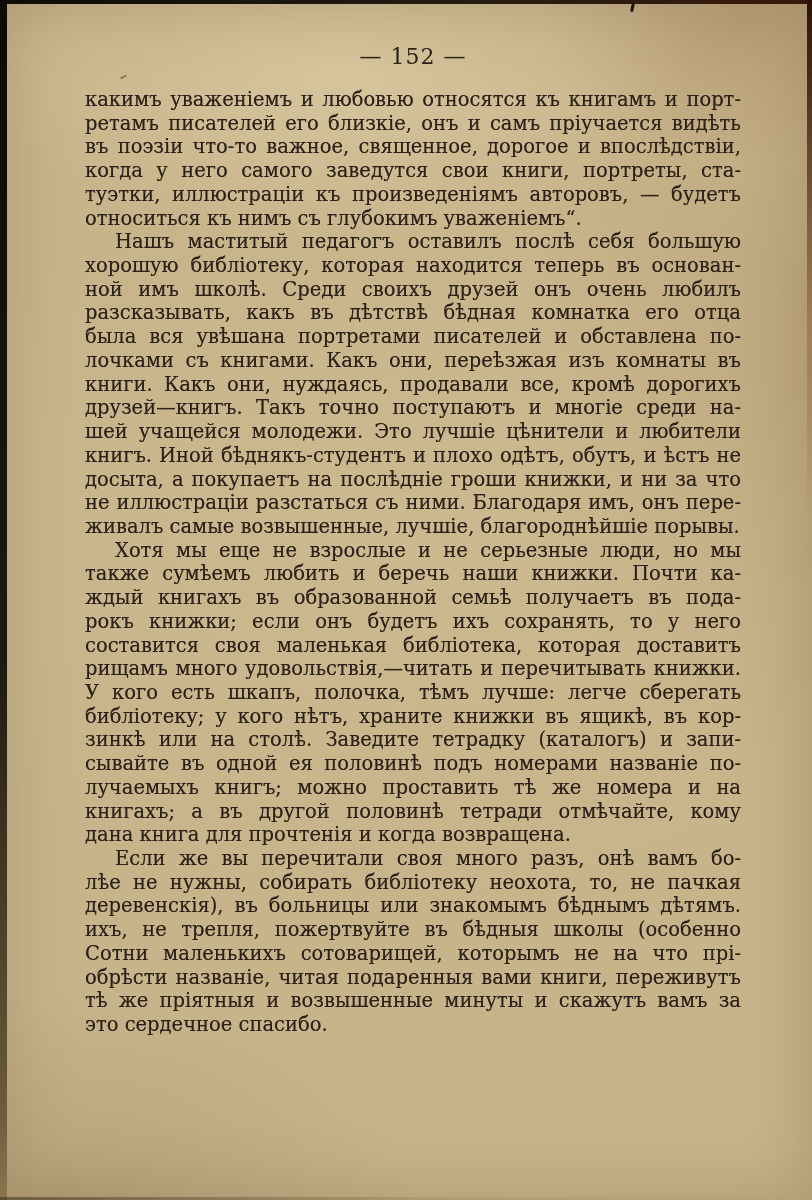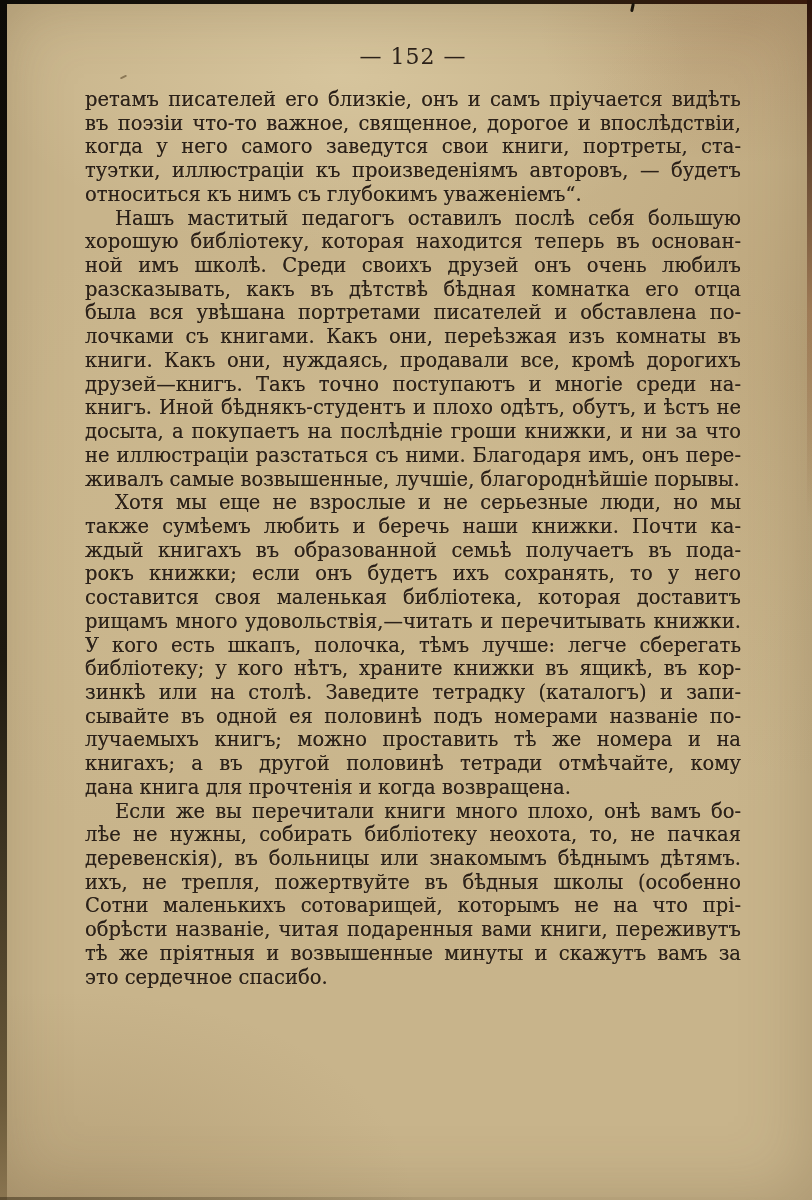--- a/index.html
+++ b/index.html
@@ -97,6 +97,7 @@
   <div class="running-head">— 152 —</div>
 
   <div class="text-block" id="text-block">
+      <div class="line">какимъ уваженіемъ и любовью относятся къ книгамъ и порт-</div>
       <div class="line">ретамъ писателей его близкіе, онъ и самъ пріучается видѣть</div>
       <div class="line">въ поэзіи что-то важное, священное, дорогое и впослѣдствіи,</div>
       <div class="line">когда у него самого заведутся свои книги, портреты, ста-</div>

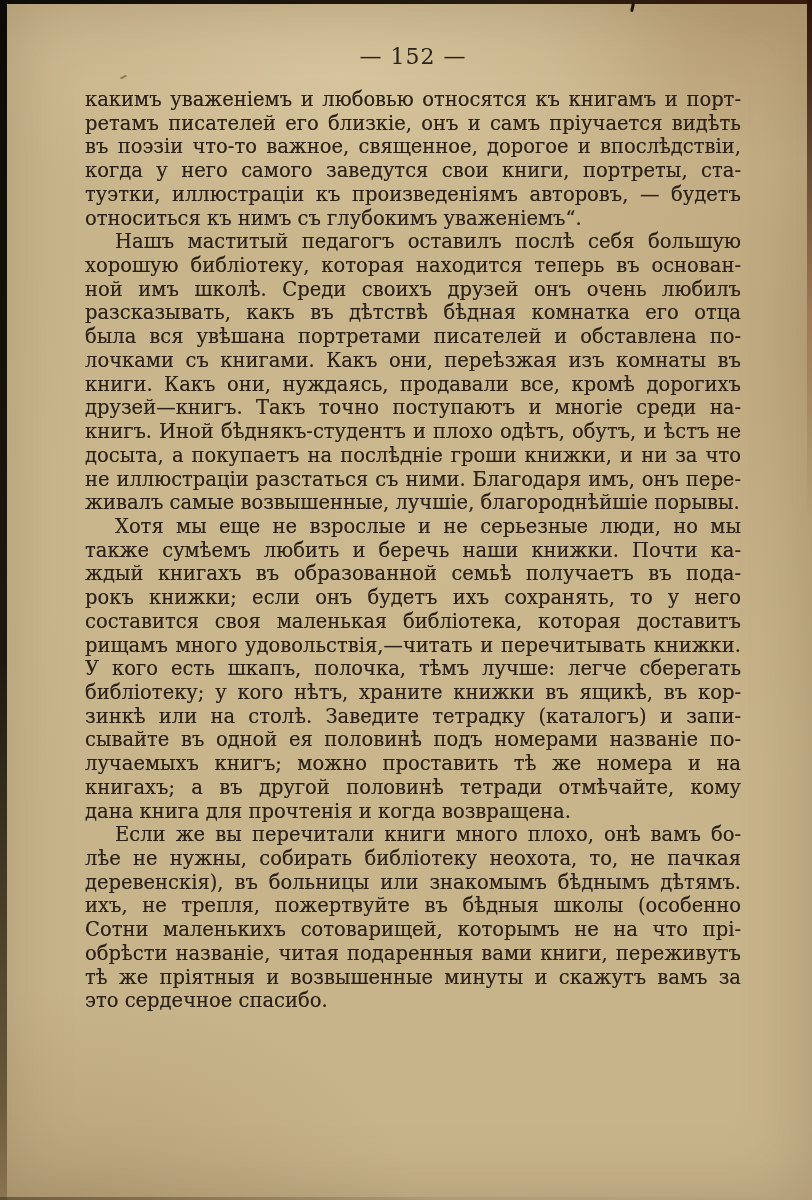--- a/index.html
+++ b/index.html
@@ -111,6 +111,7 @@
       <div class="line">лочками съ книгами. Какъ они, переѣзжая изъ комнаты въ</div>
       <div class="line">книги. Какъ они, нуждаясь, продавали все, кромѣ дорогихъ</div>
       <div class="line">друзей—книгъ. Такъ точно поступаютъ и многіе среди на-</div>
+      <div class="line">шей учащейся молодежи. Это лучшіе цѣнители и любители</div>
       <div class="line">книгъ. Иной бѣднякъ-студентъ и плохо одѣтъ, обутъ, и ѣстъ не</div>
       <div class="line">досыта, а покупаетъ на послѣдніе гроши книжки, и ни за что</div>
       <div class="line">не иллюстраціи разстаться съ ними. Благодаря имъ, онъ пере-</div>

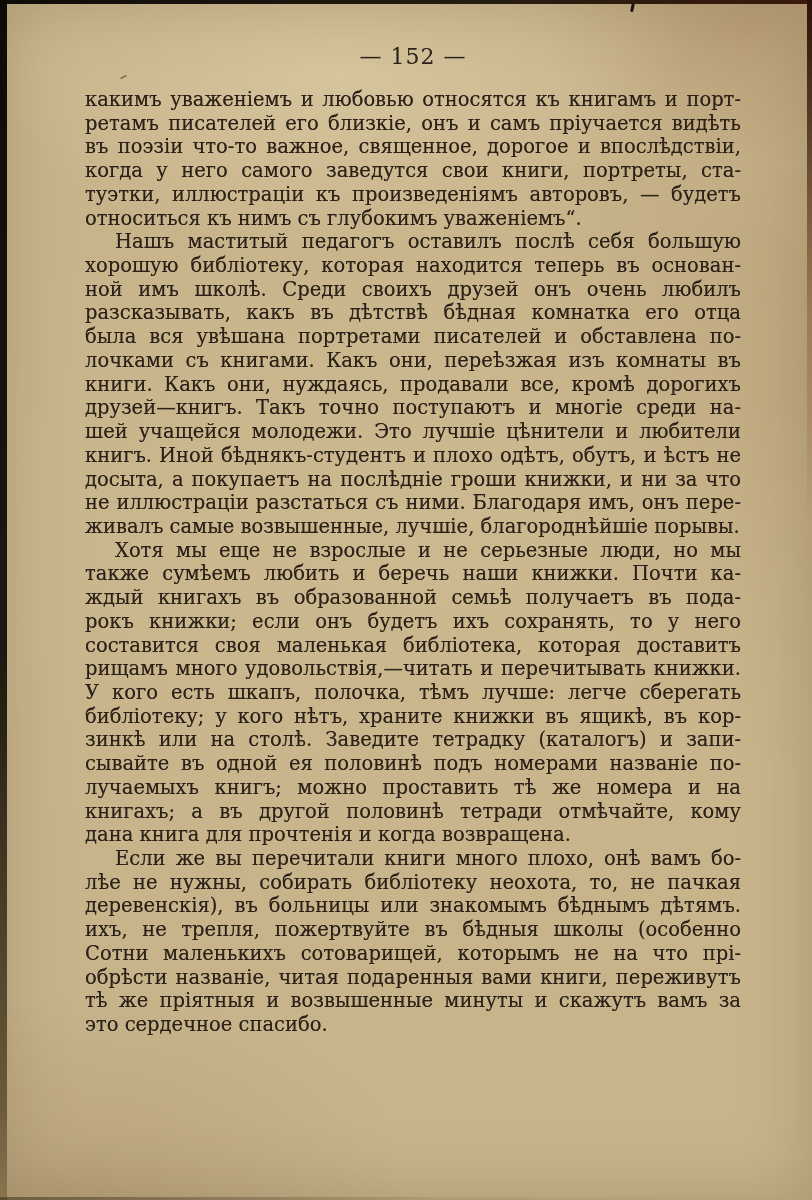--- a/index.html
+++ b/index.html
@@ -129,7 +129,7 @@
       <div class="line">лучаемыхъ книгъ; можно проставить тѣ же номера и на</div>
       <div class="line">книгахъ; а въ другой половинѣ тетради отмѣчайте, кому</div>
       <div class="line last">дана книга для прочтенія и когда возвращена.</div>
-      <div class="line indent">Если же вы перечитали книги много плохо, онѣ вамъ бо-</div>
+      <div class="line indent">Если же вы перечитали своя много разъ, онѣ вамъ бо-</div>
       <div class="line">лѣе не нужны, собирать библіотеку неохота, то, не пачкая</div>
       <div class="line">деревенскія), въ больницы или знакомымъ бѣднымъ дѣтямъ.</div>
       <div class="line">ихъ, не трепля, пожертвуйте въ бѣдныя школы (особенно</div>

